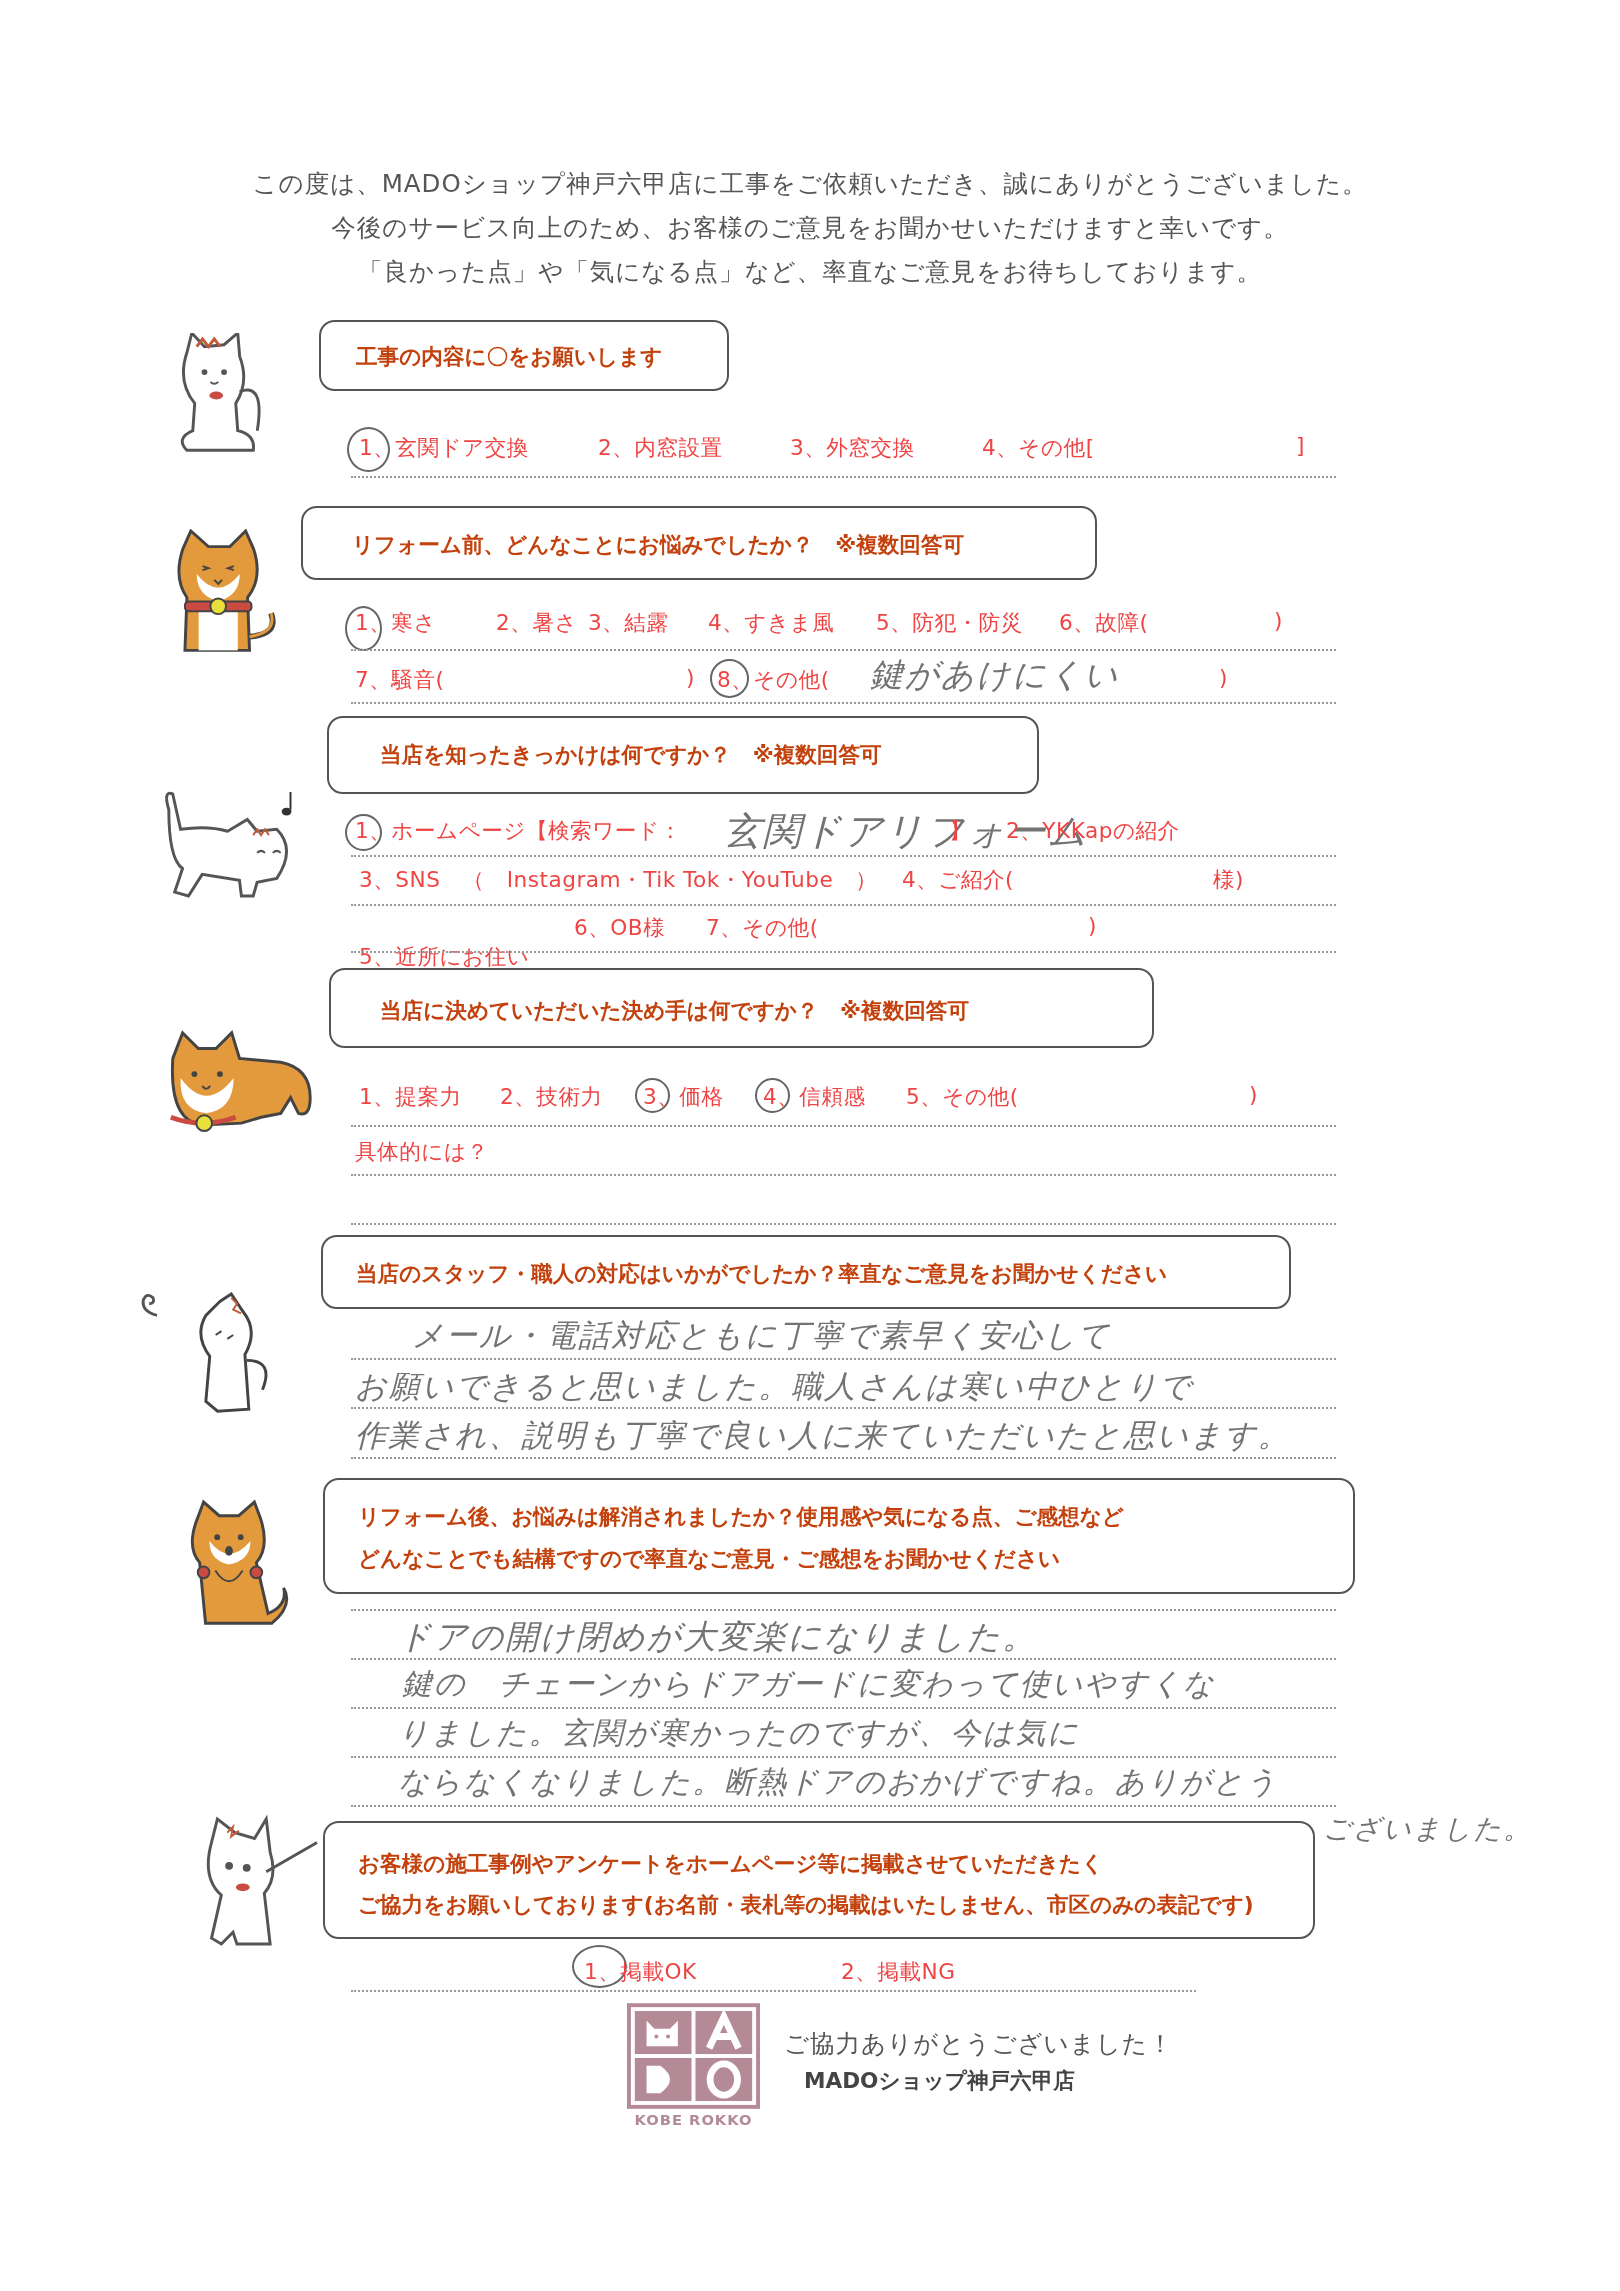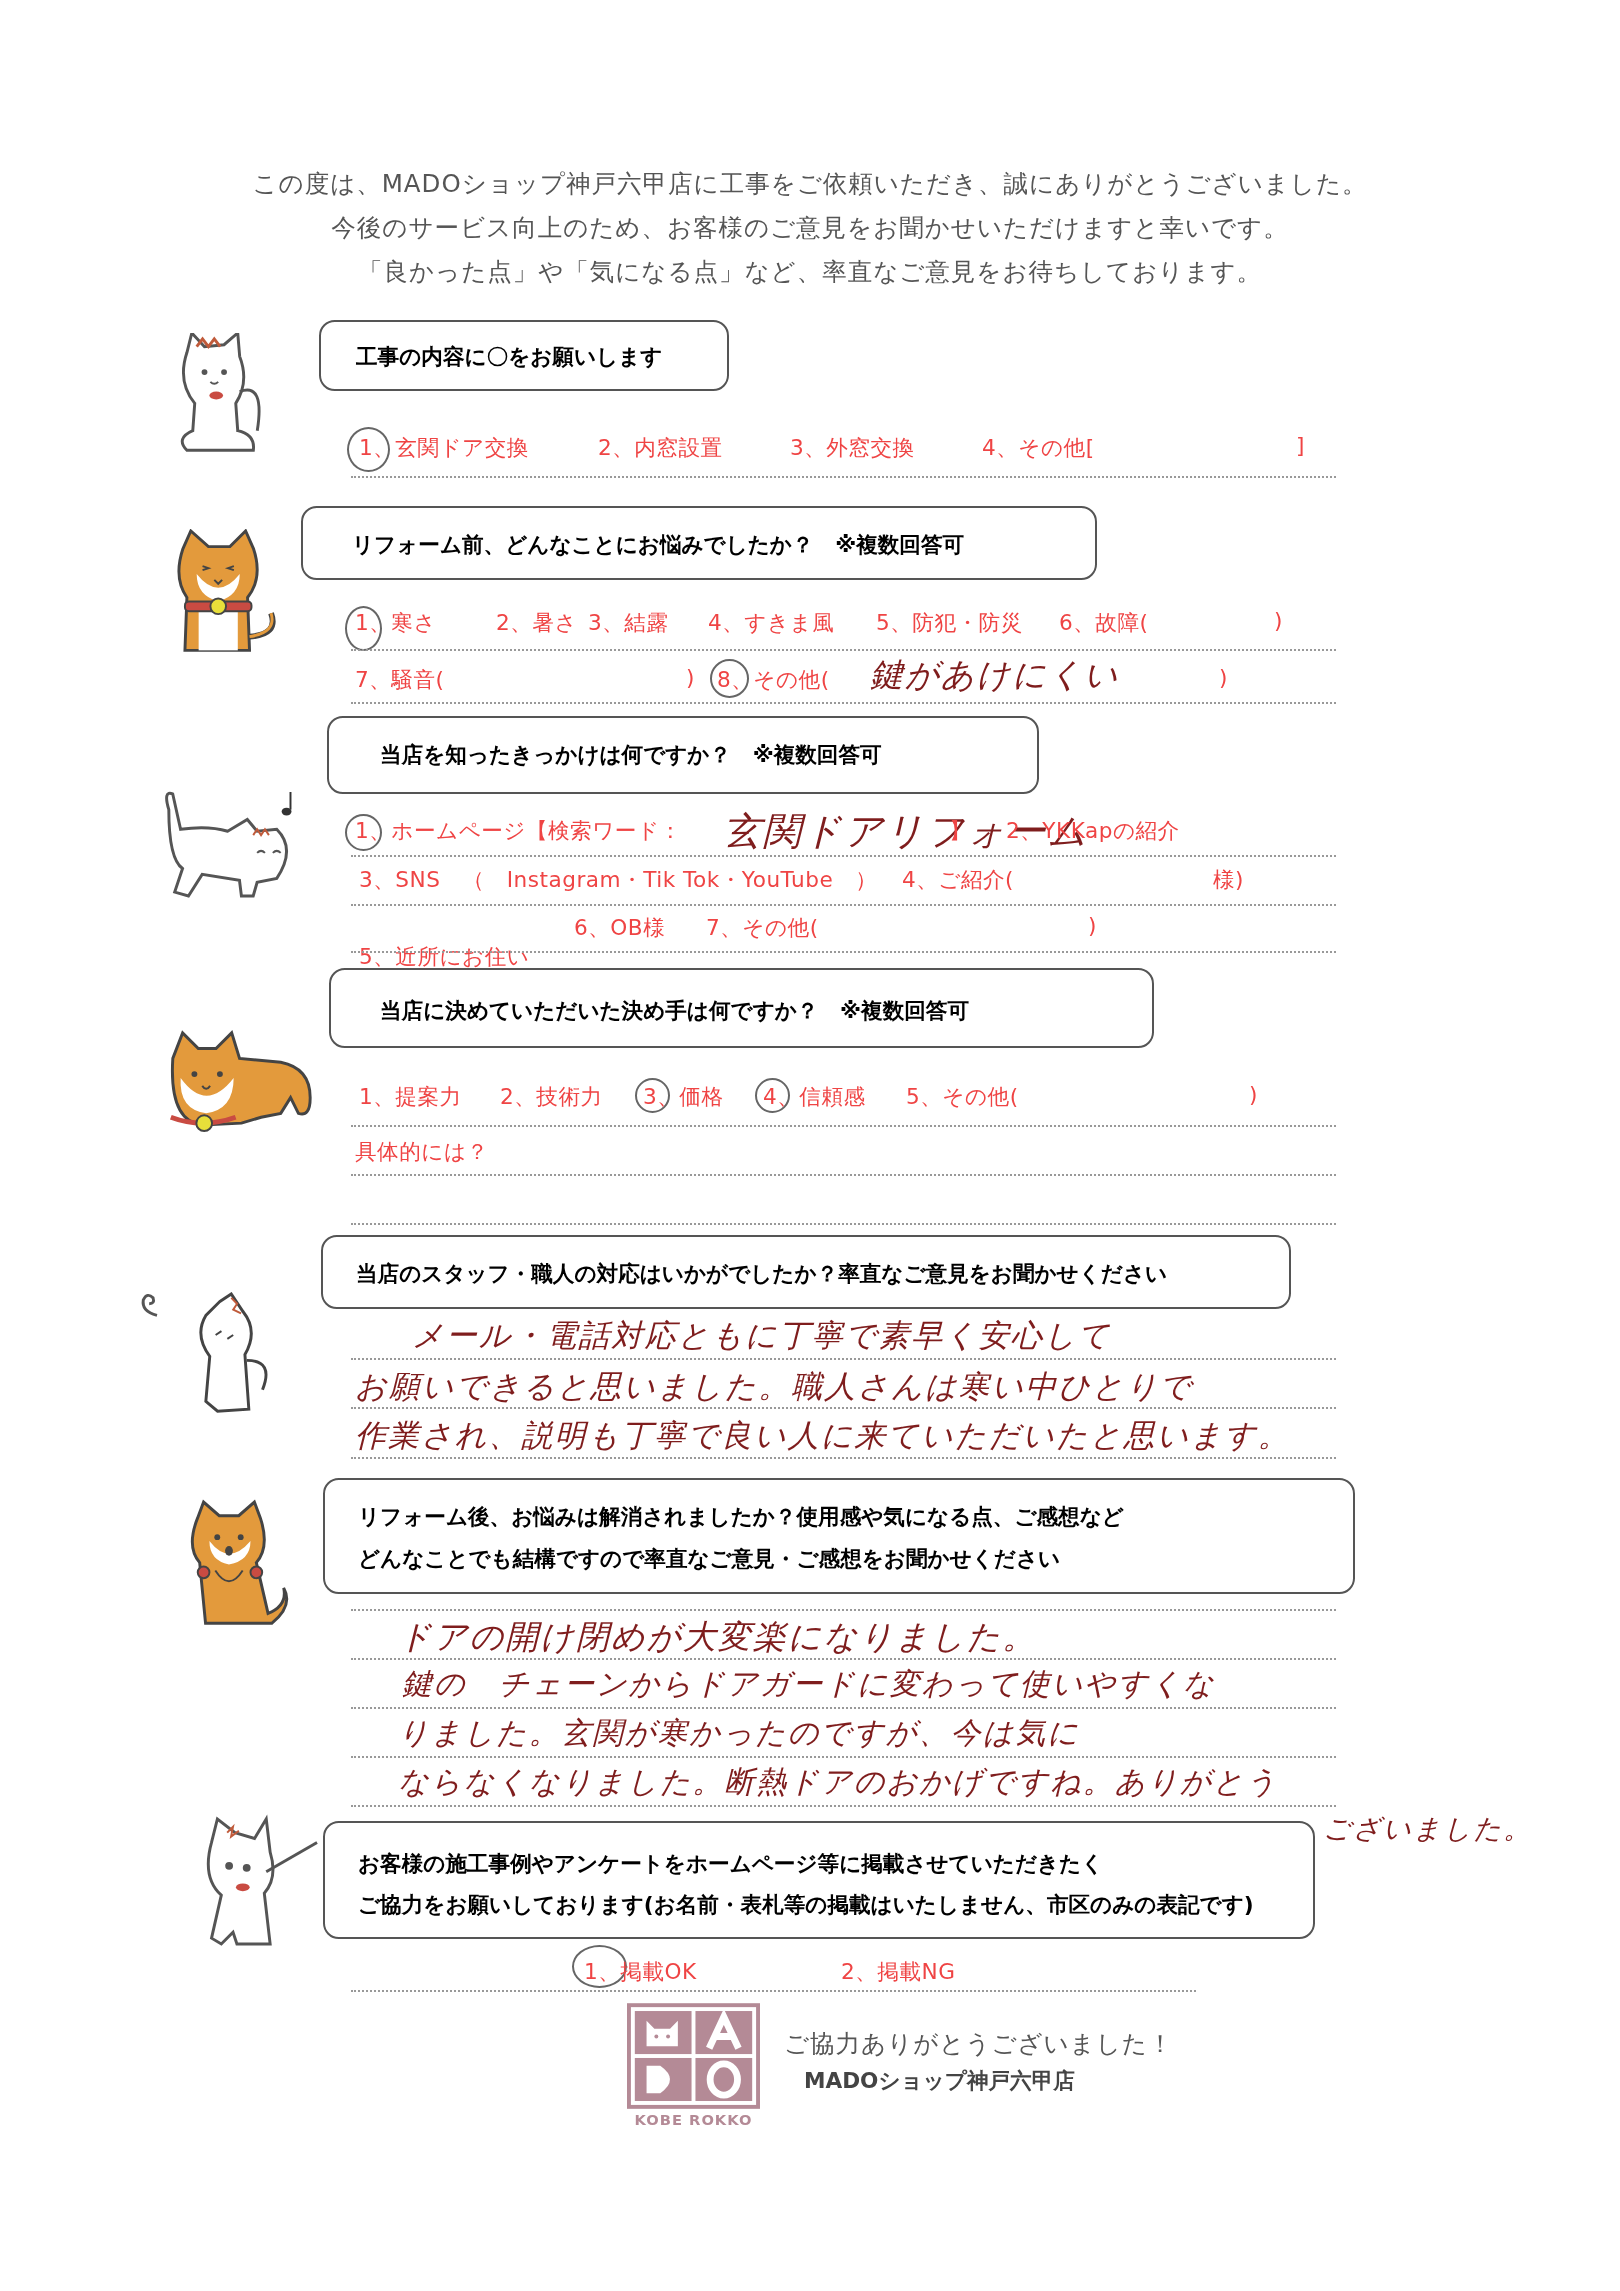--- a/index.html
+++ b/index.html
@@ -9,7 +9,7 @@
   .intro { position:absolute; left:0; width:1620px; text-align:center; font-size:24.5px; color:#555; letter-spacing:1px; }
   .bubble { position:absolute; border:2.9px solid #555; border-radius:15.7px; background:#fff; box-sizing:border-box; }
   .bubble .tail { position:absolute; left:-33px; width:0; height:0; }
-  .bubble .q { position:absolute; font-weight:bold; font-size:21.6px; color:#000000; white-space:nowrap; }
+  .bubble .q { position:absolute; font-weight:bold; font-size:21.6px; color:#c2410c; white-space:nowrap; }
   .opt { position:absolute; font-size:21.6px; color:#ef4444; white-space:nowrap; letter-spacing:0.5px; }
   .dots { position:absolute; height:0; border-top:2.9px dotted #999; }
   .circ { position:absolute; border:2px solid #666; border-radius:50%; box-sizing:border-box; }

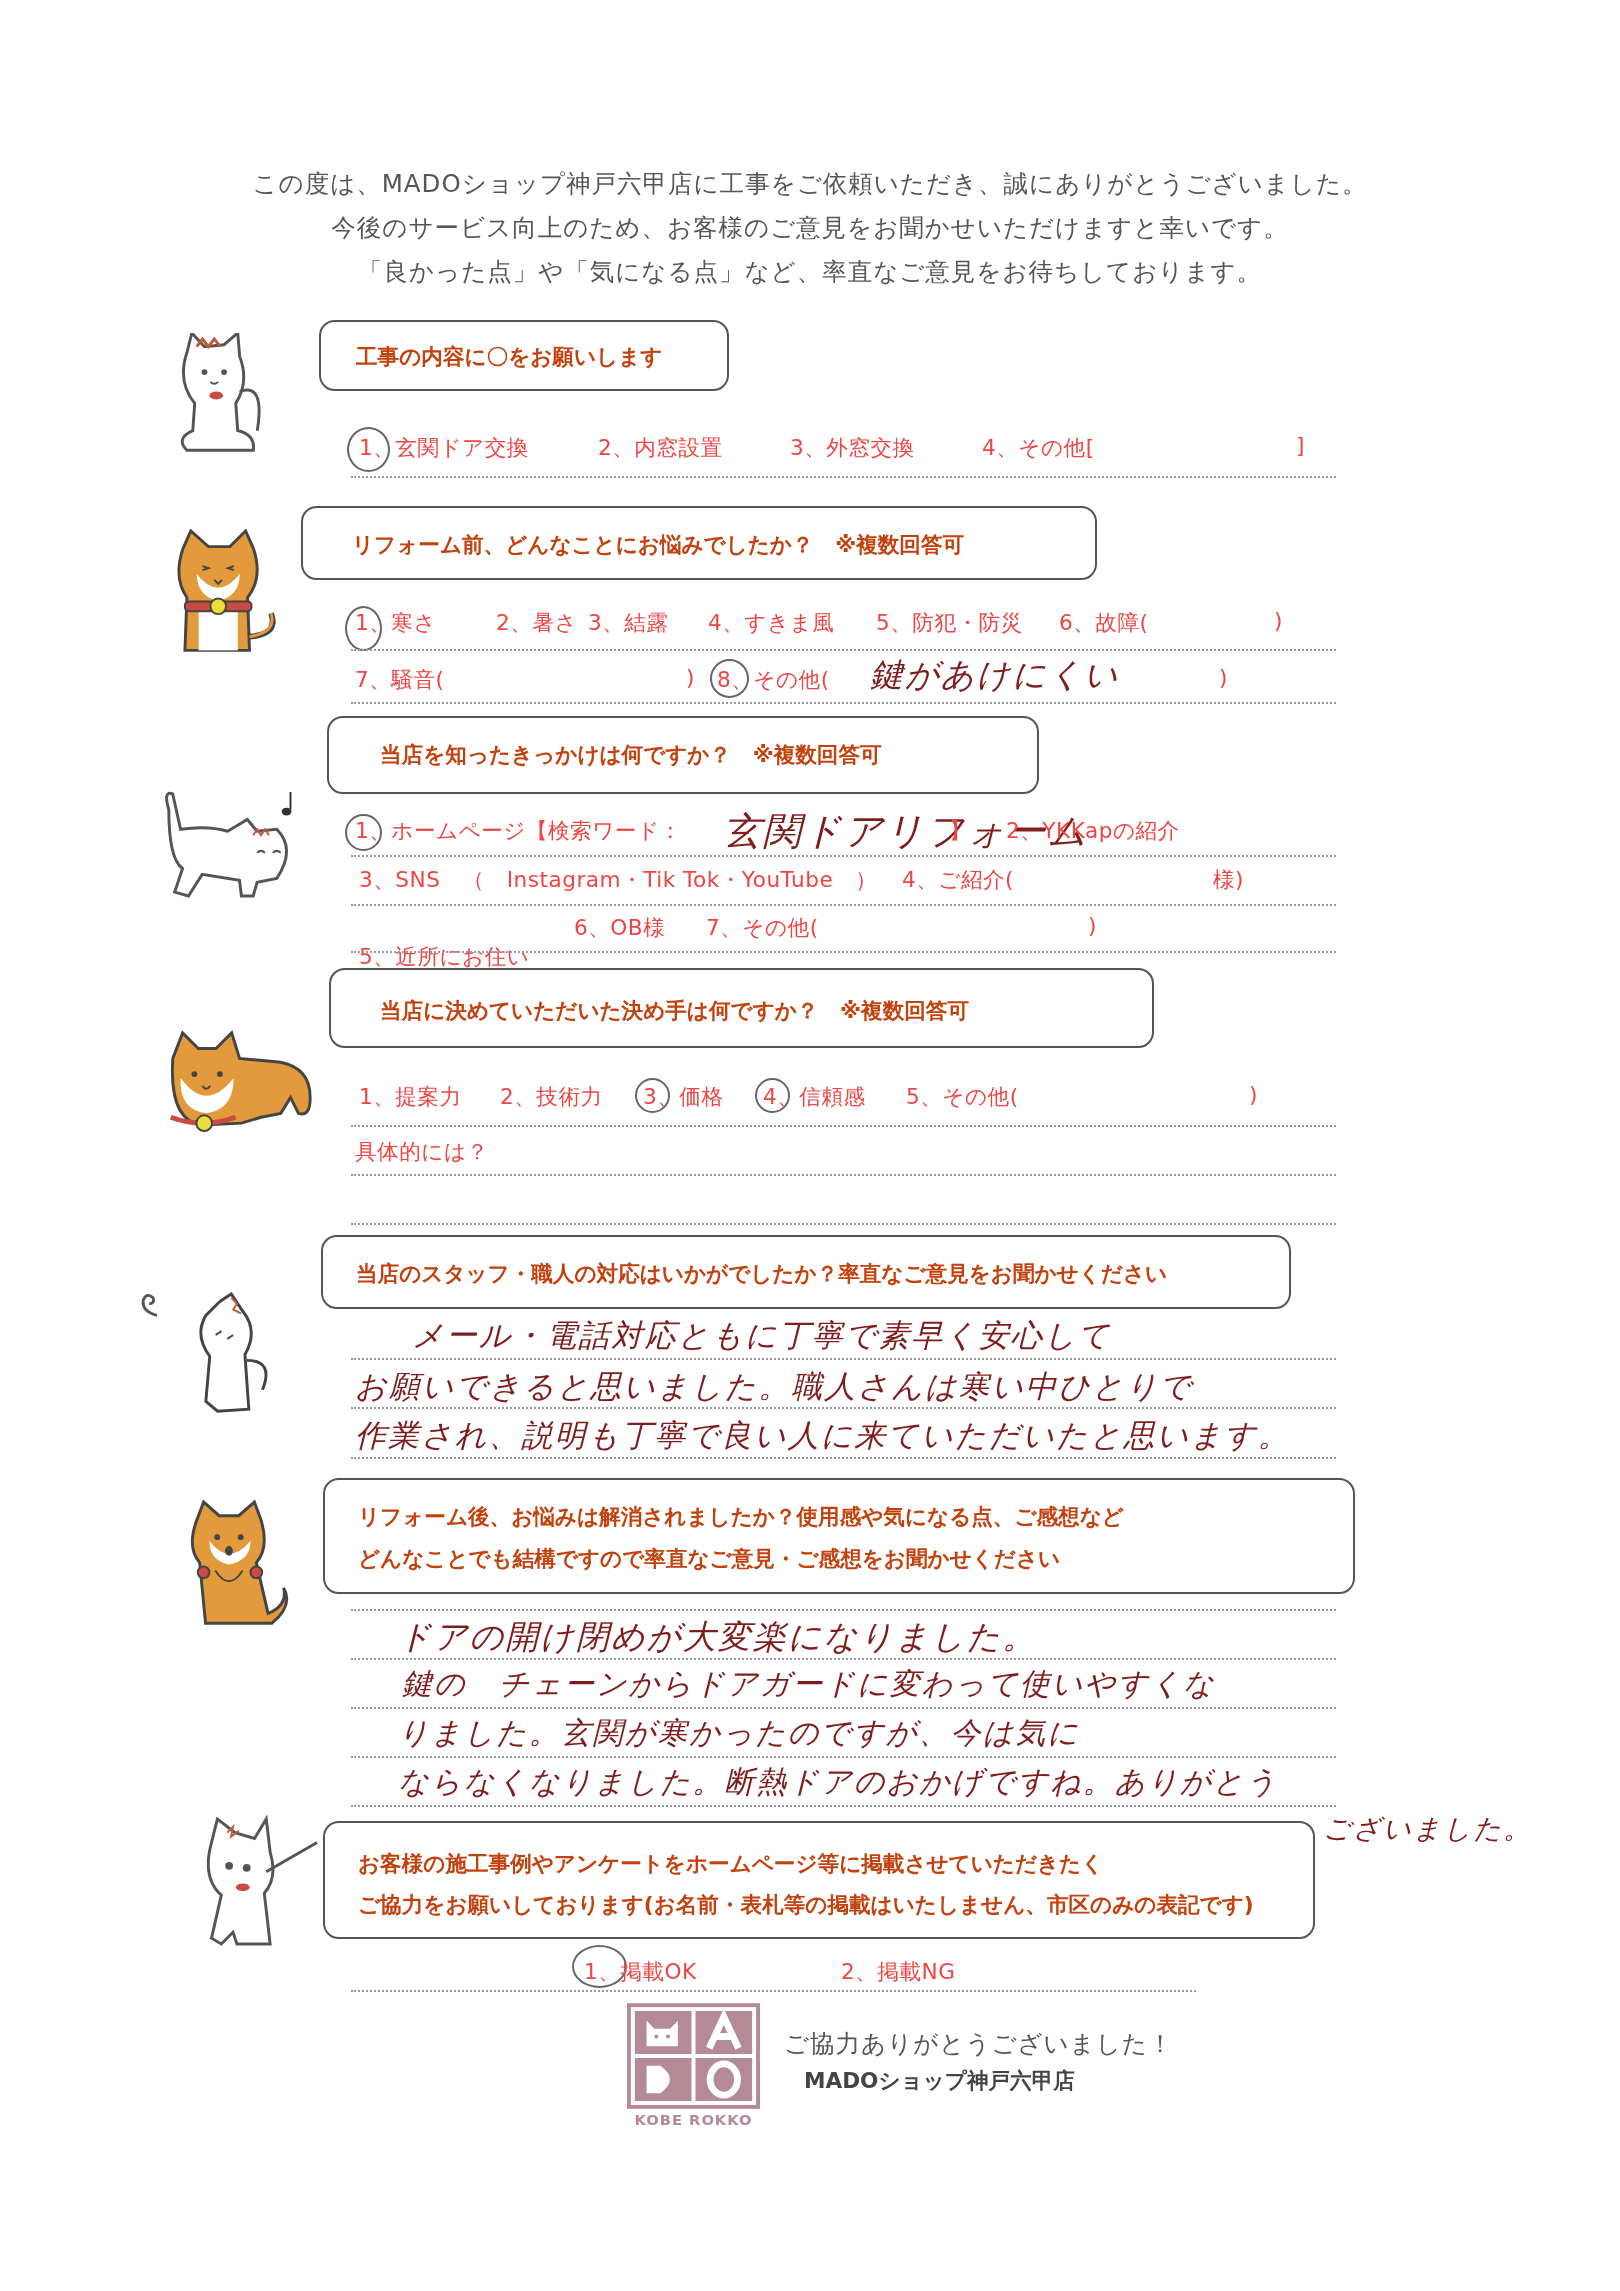--- a/index.html
+++ b/index.html
@@ -13,7 +13,7 @@
   .opt { position:absolute; font-size:21.6px; color:#ef4444; white-space:nowrap; letter-spacing:0.5px; }
   .dots { position:absolute; height:0; border-top:2.9px dotted #999; }
   .circ { position:absolute; border:2px solid #666; border-radius:50%; box-sizing:border-box; }
-  .hand { position:absolute; font-family:"DejaVu Serif", serif; color:#7f1d1d; white-space:nowrap; font-style:italic; letter-spacing:2px; }
+  .hand { position:absolute; font-family:"DejaVu Serif", serif; color:#737373; white-space:nowrap; font-style:italic; letter-spacing:2px; }
   .mascot { position:absolute; }
   .logo { position:absolute; }
 </style>

